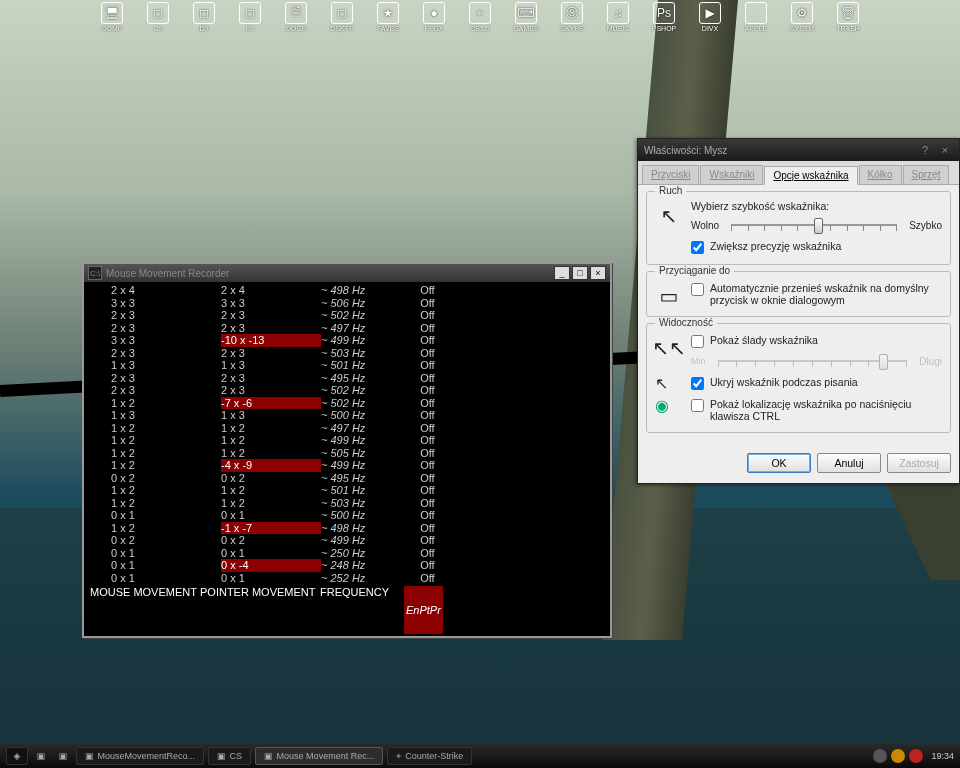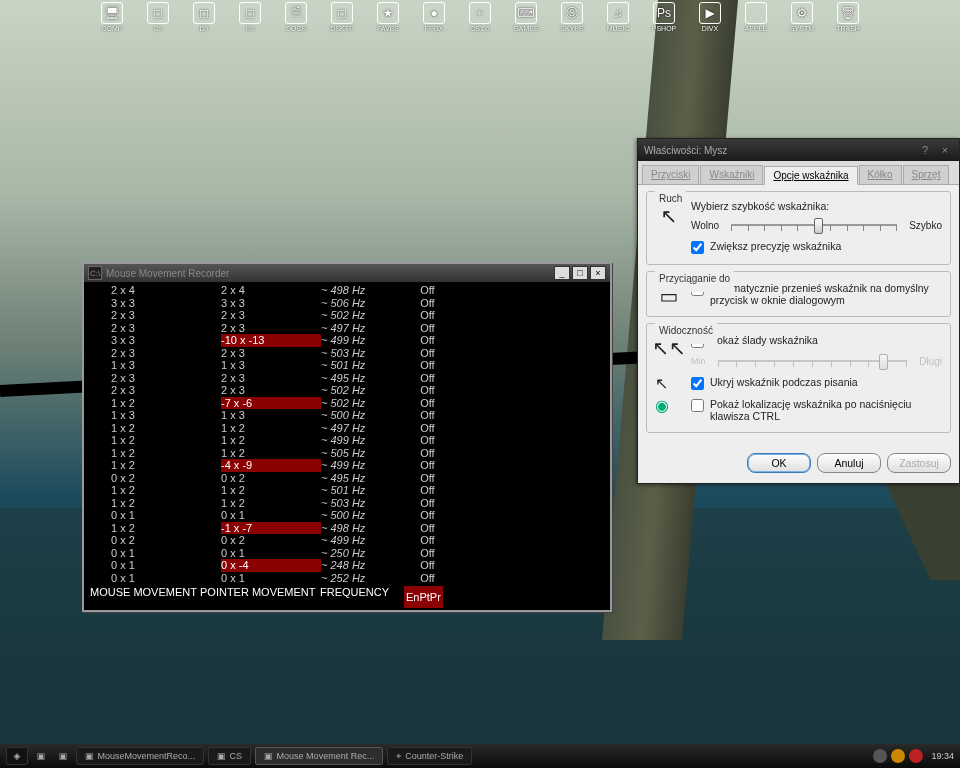--- a/index.html
+++ b/index.html
@@ -42,7 +42,7 @@
 .tab.active { background:#eee; color:#000; border-bottom:1px solid #eee; position:relative; top:1px; }
 .dialog-body { background:#eee; padding:6px 8px 8px; border-top:1px solid #aaa; }
 .group { border:1px solid #bbb; border-radius:3px; margin-bottom:6px; padding:8px 8px 8px 44px; position:relative; font-size:10.5px; color:#222; }
-.group legend { position:absolute; top:-7px; left:8px; background:#eee; padding:8px 4px; font-size:10px; color:#333; }
+.group legend { position:absolute; top:-7px; left:8px; background:#eee; padding:0 4px; font-size:10px; color:#333; }
 .group .gicon { position:absolute; left:8px; top:10px; width:28px; height:28px; display:flex; align-items:center; justify-content:center; font-size:20px; }
 .slider-row { display:flex; align-items:center; gap:12px; font-size:10px; margin:4px 0 6px; }
 .slider-track { flex:1; height:18px; position:relative; }

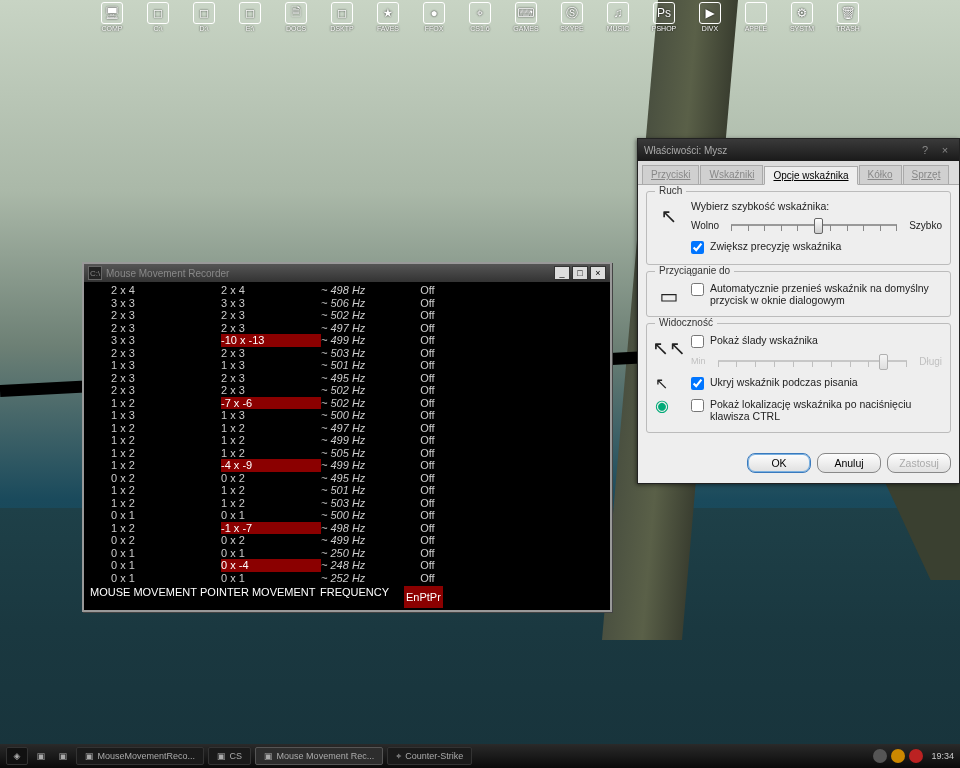--- a/index.html
+++ b/index.html
@@ -53,7 +53,7 @@
 .chk { display:flex; align-items:flex-start; gap:6px; font-size:10.5px; margin:2px 0; }
 .chk input { margin-top:1px; }
 .dialog-buttons { display:flex; justify-content:flex-end; gap:6px; padding:6px 8px 10px; background:#eee; }
-.dialog-buttons button { width:64px; height:20px; font-size:10.5px; border:1px solid #888; background:linear-gradient(#fdfdfd,#e0e0e0); border-radius:8px; cursor:pointer; }
+.dialog-buttons button { width:64px; height:20px; font-size:10.5px; border:1px solid #888; background:linear-gradient(#fdfdfd,#e0e0e0); border-radius:2px; cursor:pointer; }
 .dialog-buttons button.default { border:1px solid #3a7abd; box-shadow:0 0 0 1px #7ab0e0 inset; }
 .dialog-buttons button:disabled { color:#aaa; cursor:default; }
 

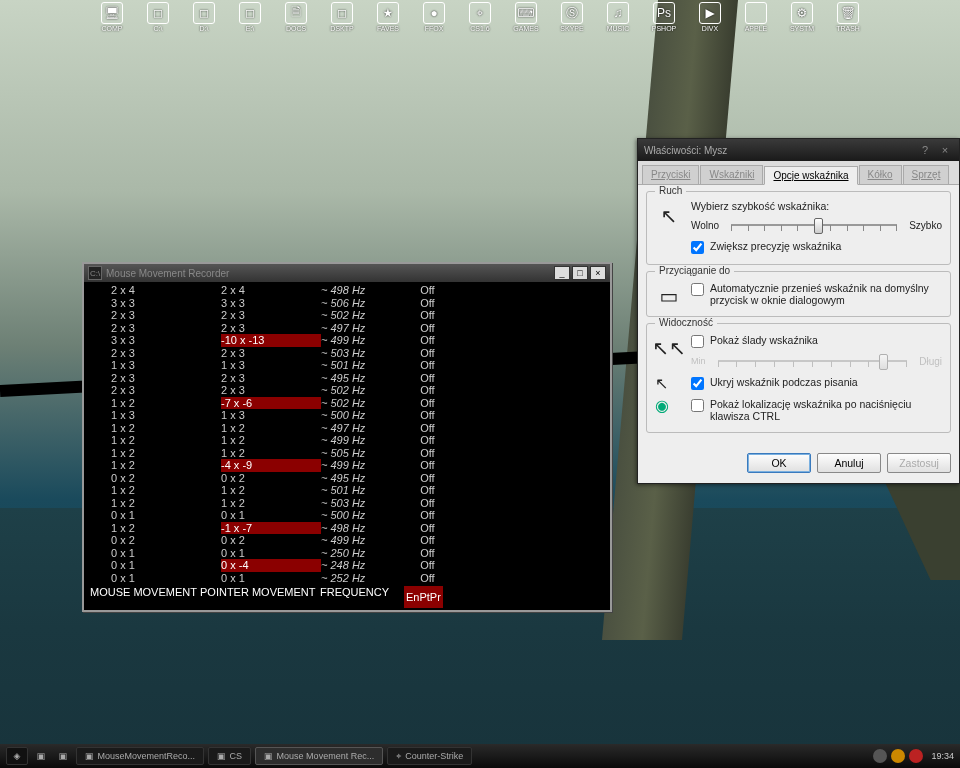--- a/index.html
+++ b/index.html
@@ -30,7 +30,7 @@
 .console-row .col3 { width:90px;font-style:italic; }
 .console-row .col4 { width:50px; }
 .console-footer { display:flex; font-family:"Courier New",monospace; font-size:11px; color:#fff; background:#000; padding:0 6px 2px; white-space:pre; }
-.console-footer .fred { background:#8b0000; padding:5px 2px; }
+.console-footer .fred { background:#8b0000; padding:18px 2px;font-style:italic; }
 
 
 .dialog { position:absolute; right:0; top:138px; width:323px; background:#e8e8e8; border:1px solid #222; box-shadow:-1px 1px 4px rgba(0,0,0,0.5); }

